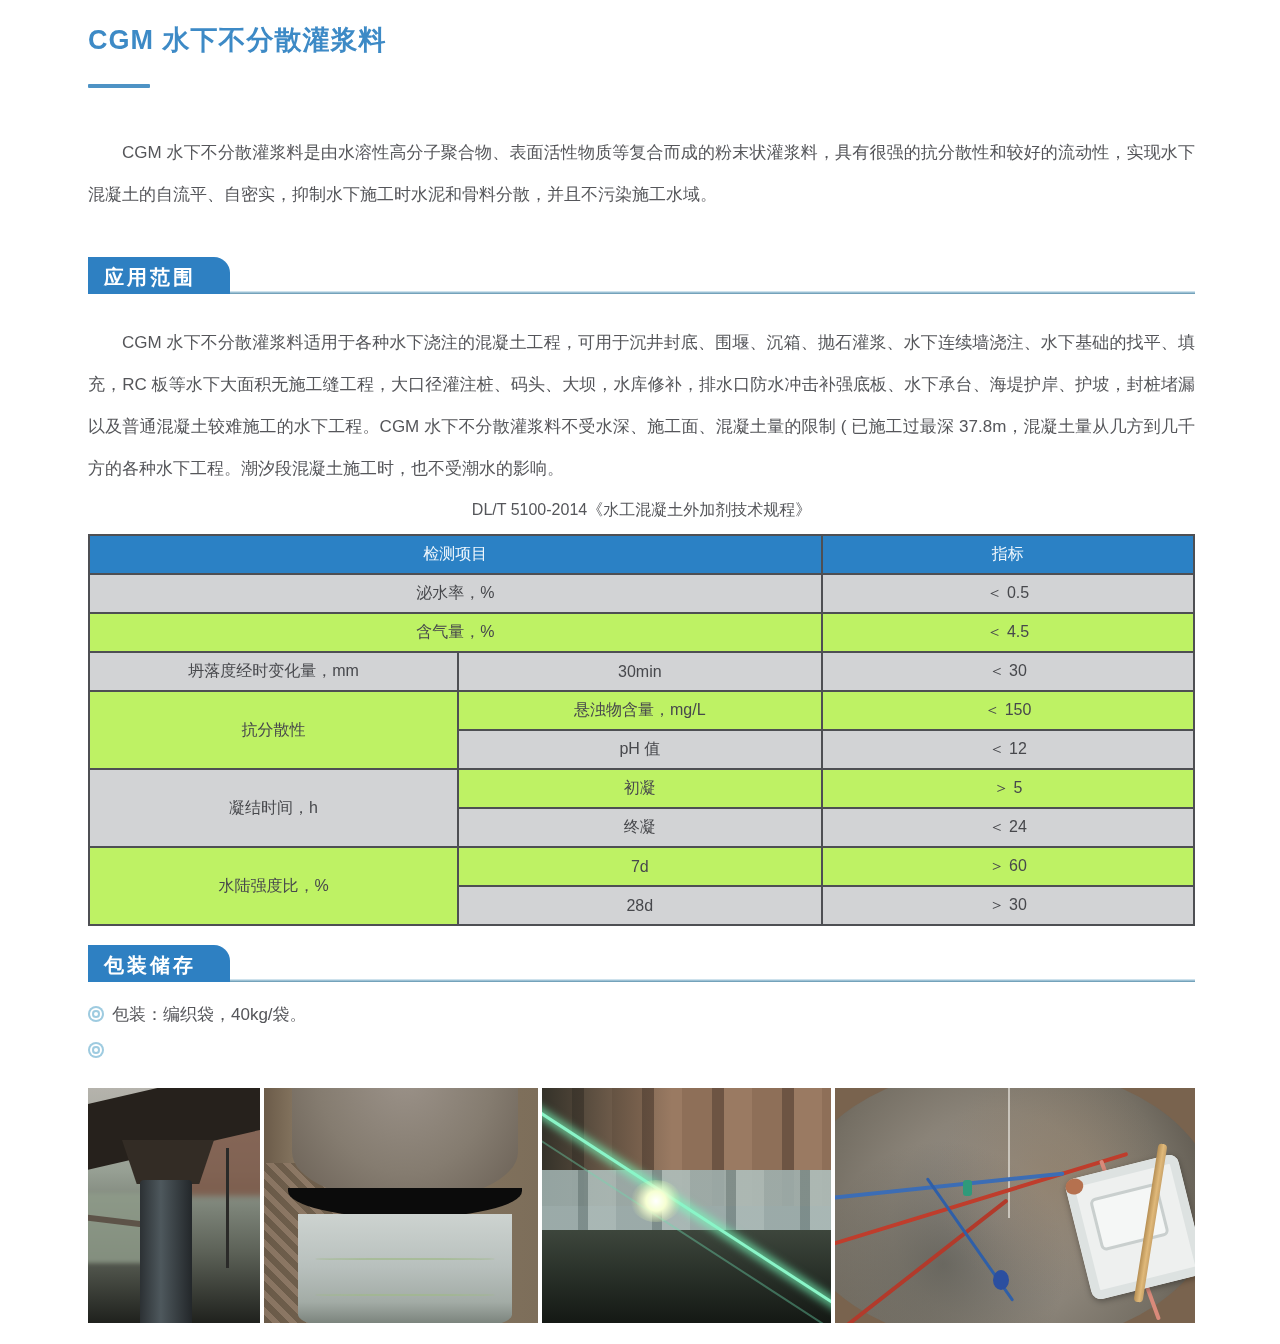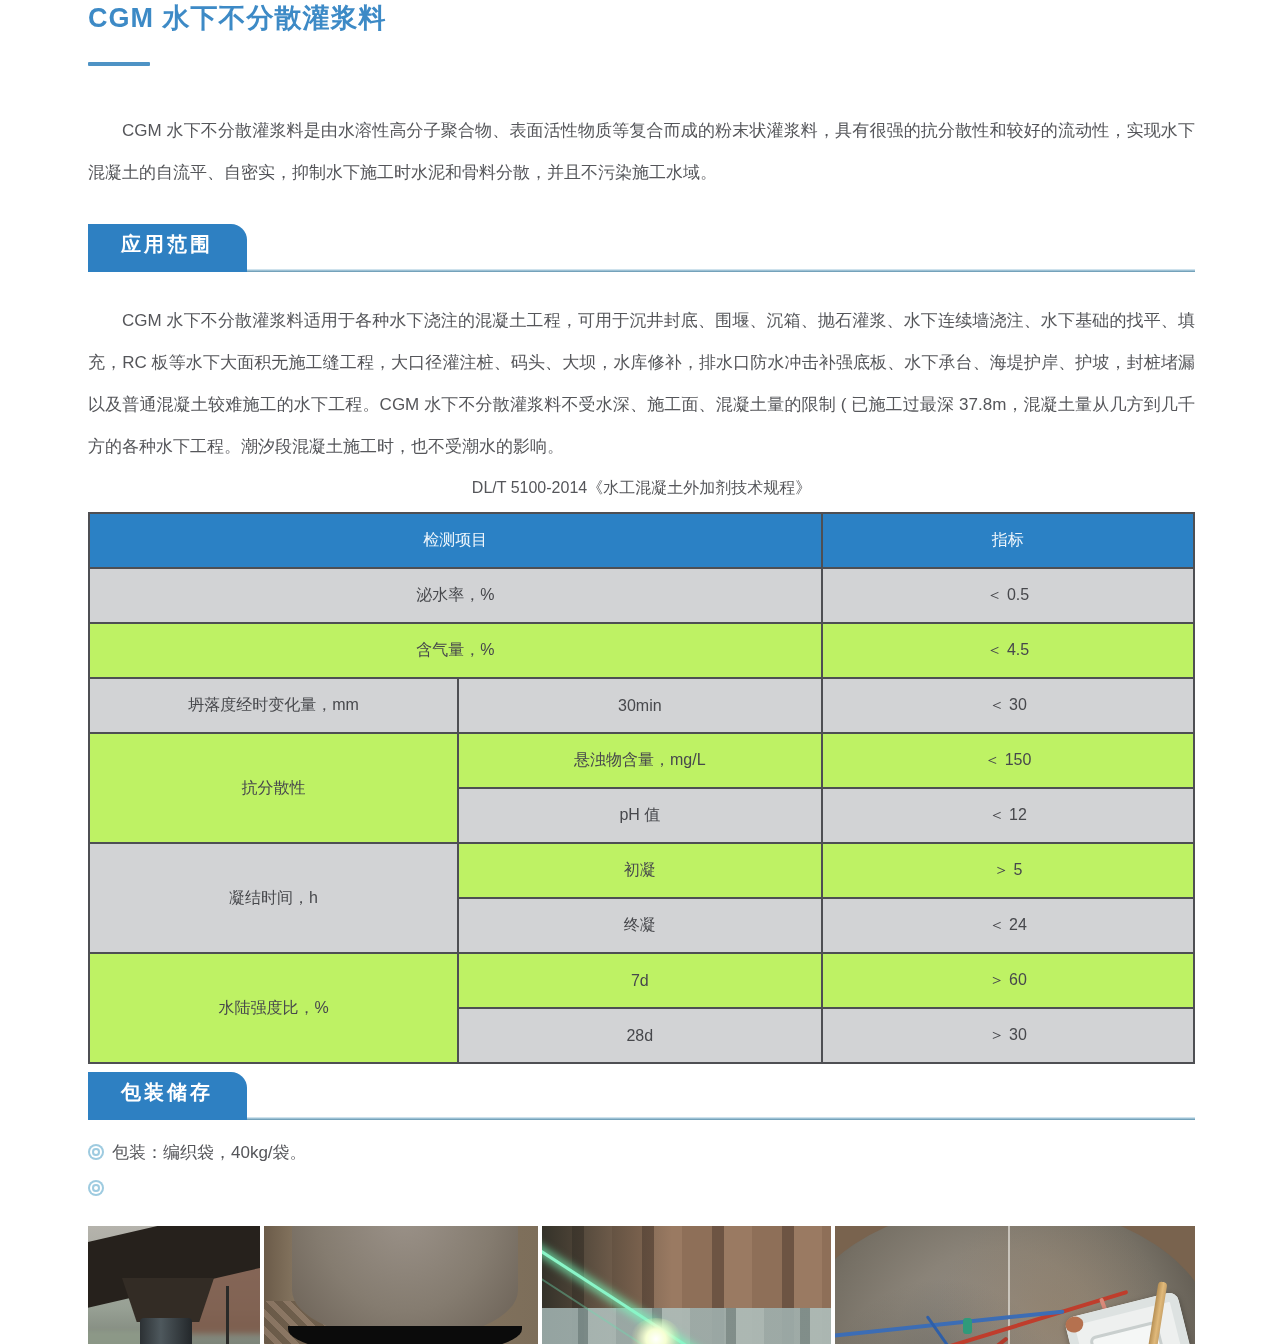--- a/index.html
+++ b/index.html
@@ -9,7 +9,7 @@
   .content { position:absolute; left:88px; top:0; width:1107px; }
 
   
-  .doc-title { margin-top:0; font-size:27px; font-weight:bold; color:#3d8ac6; letter-spacing:1px; }
+  .doc-title { margin-top:22px; font-size:27px; font-weight:bold; color:#3d8ac6; letter-spacing:1px; }
   .title-underline { width:62px; height:4px; background:#4e93c5; margin-top:26px; border-radius:1px; }
 
   

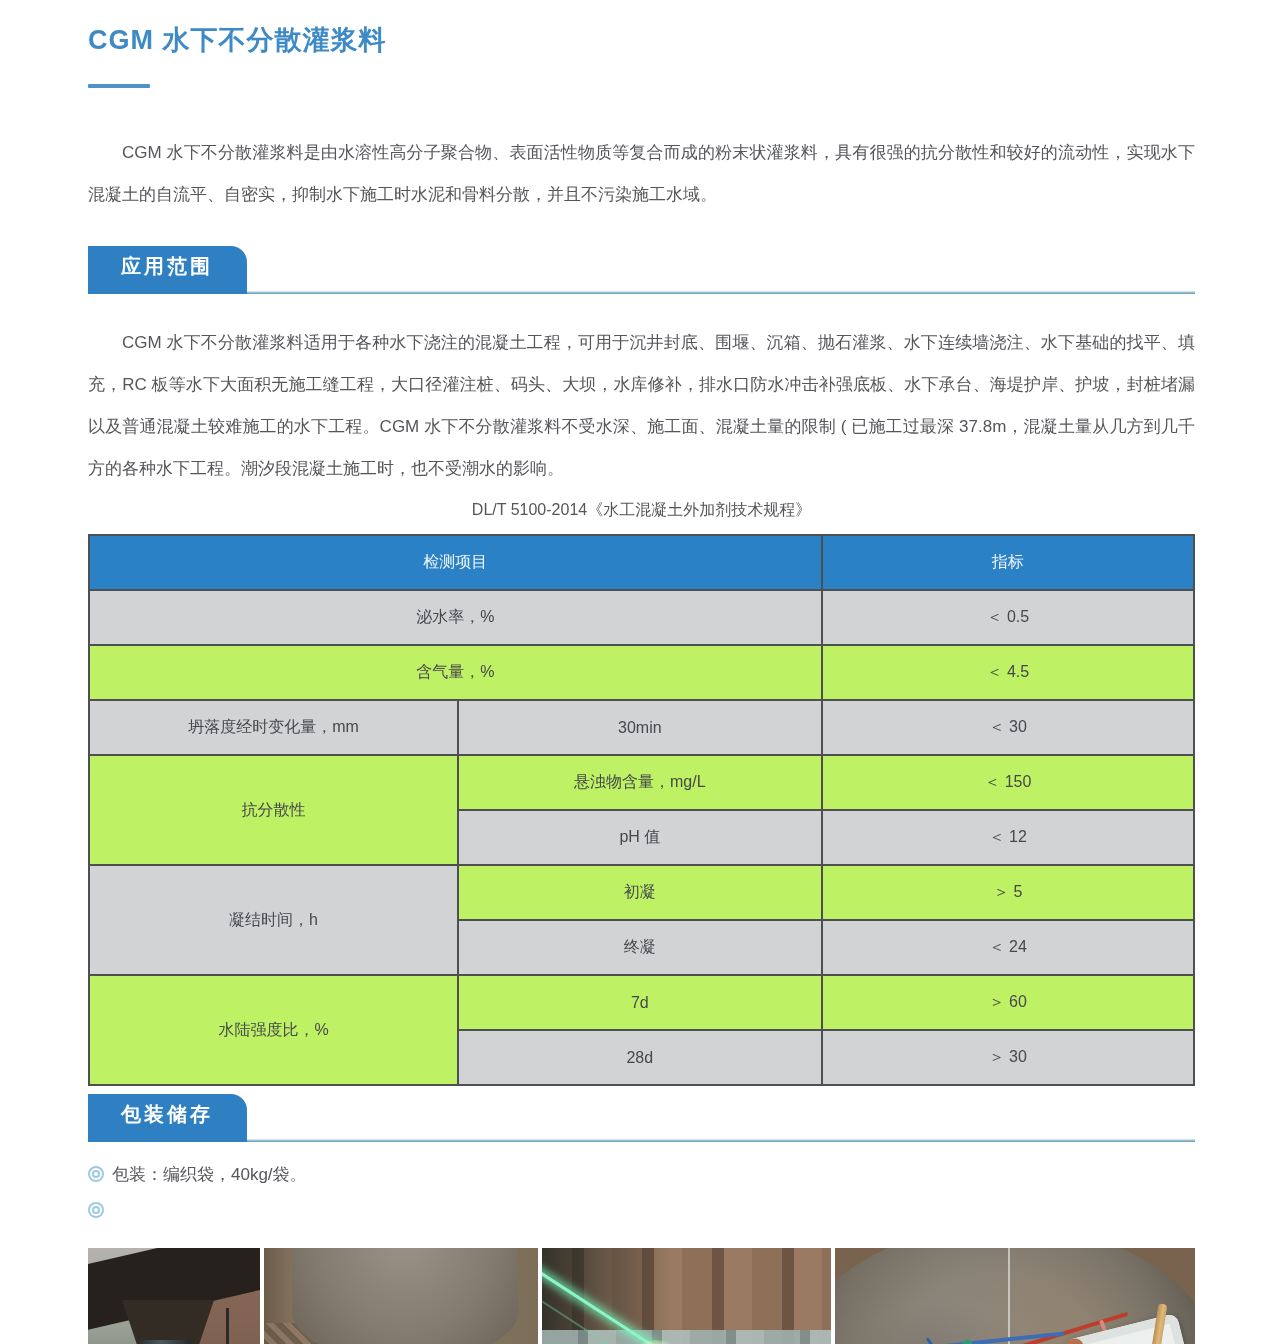--- a/index.html
+++ b/index.html
@@ -20,8 +20,8 @@
   .section-header { position:relative; height:41px; }
   .section-rule { position:absolute; left:0; right:0; bottom:0; height:3px;
                   background:linear-gradient(180deg,#e8f3f9 0%,#a9cadb 40%,#5f93ae 100%); }
-  .section-badge { position:absolute; left:0; bottom:0; height:48px; line-height:41px;
-                   padding:0 34px 0 33px; background:#2e80c2; color:#ffffff;
+  .section-badge { position:absolute; left:0; bottom:0; height:37px; line-height:41px;
+                   padding:0 34px 0 16px; background:#2e80c2; color:#ffffff;
                    font-size:20px; font-weight:bold; letter-spacing:3px;
                    border-radius:0 16px 0 0; }
   .sh-application { margin-top:37px; }

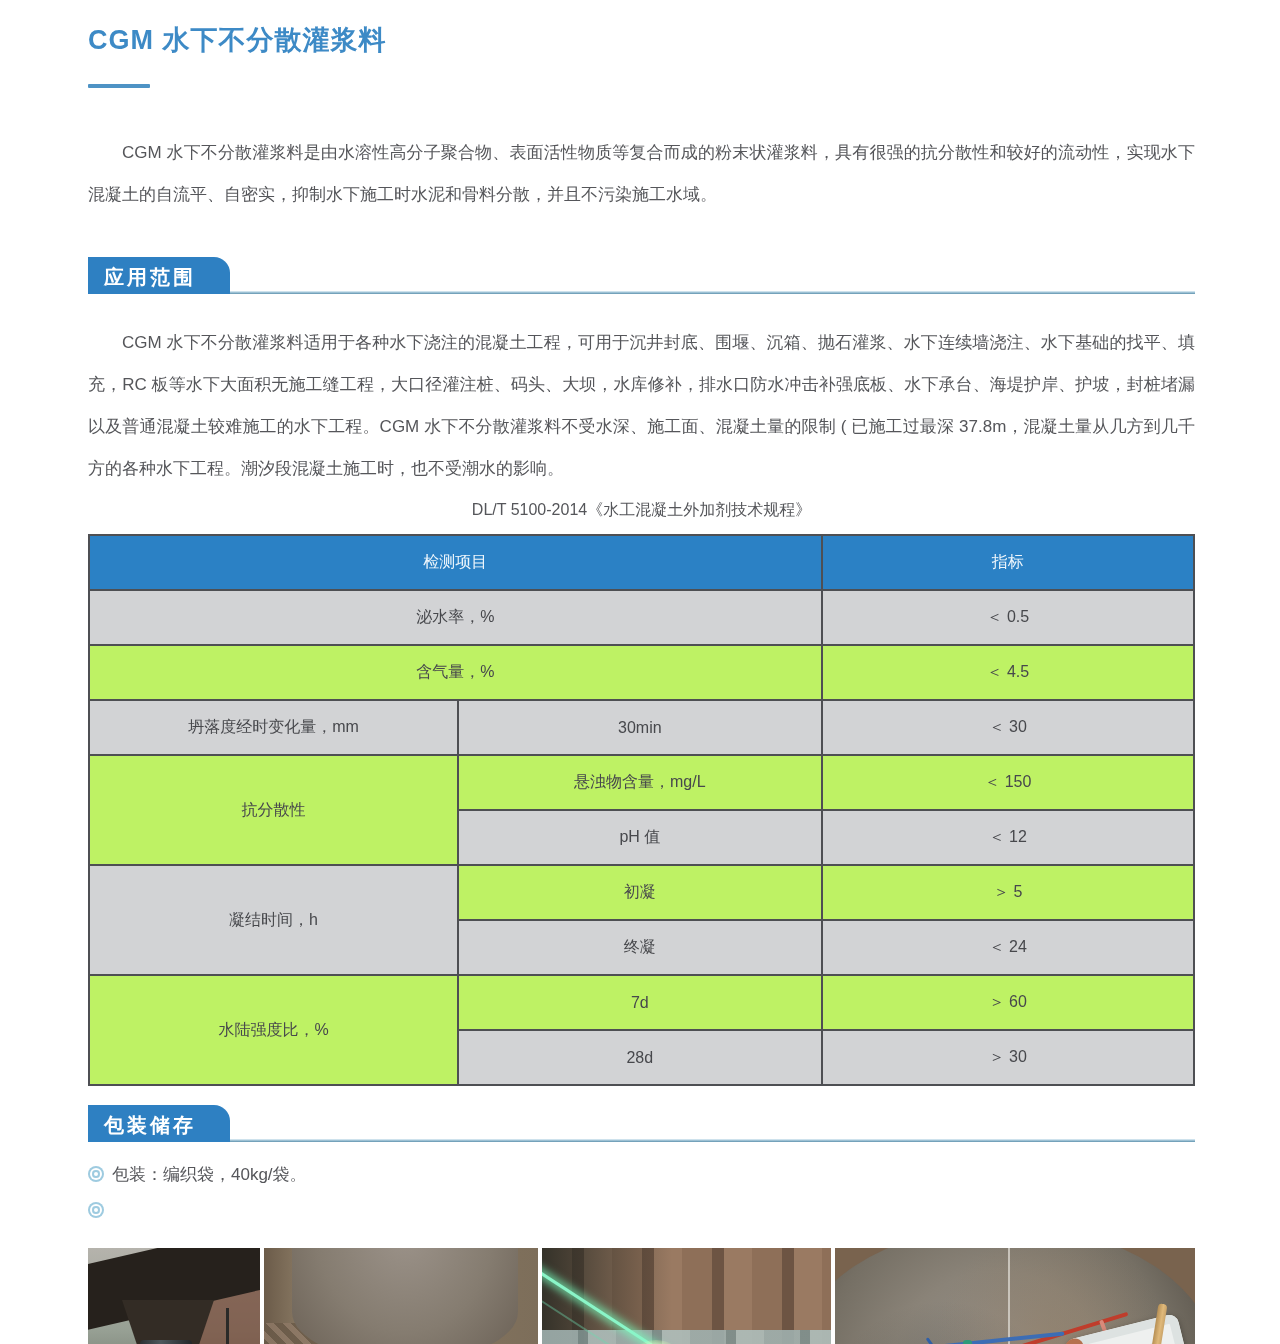--- a/index.html
+++ b/index.html
@@ -35,7 +35,7 @@
   
   table.perf { width:100%; border-collapse:collapse; margin-top:12px;
                border:2px solid #4e4f53; table-layout:fixed; }
-  table.perf th, table.perf td { border:2px solid #4e4f53; text-align:center; padding:16px;
+  table.perf th, table.perf td { border:2px solid #4e4f53; text-align:center; padding:8px;
                font-size:16px; color:#47484c; }
   table.perf thead th { background:#2b81c5; color:#eef6fc; font-weight:500; height:33px; }
   table.perf td { height:15px;text-align:center; }

